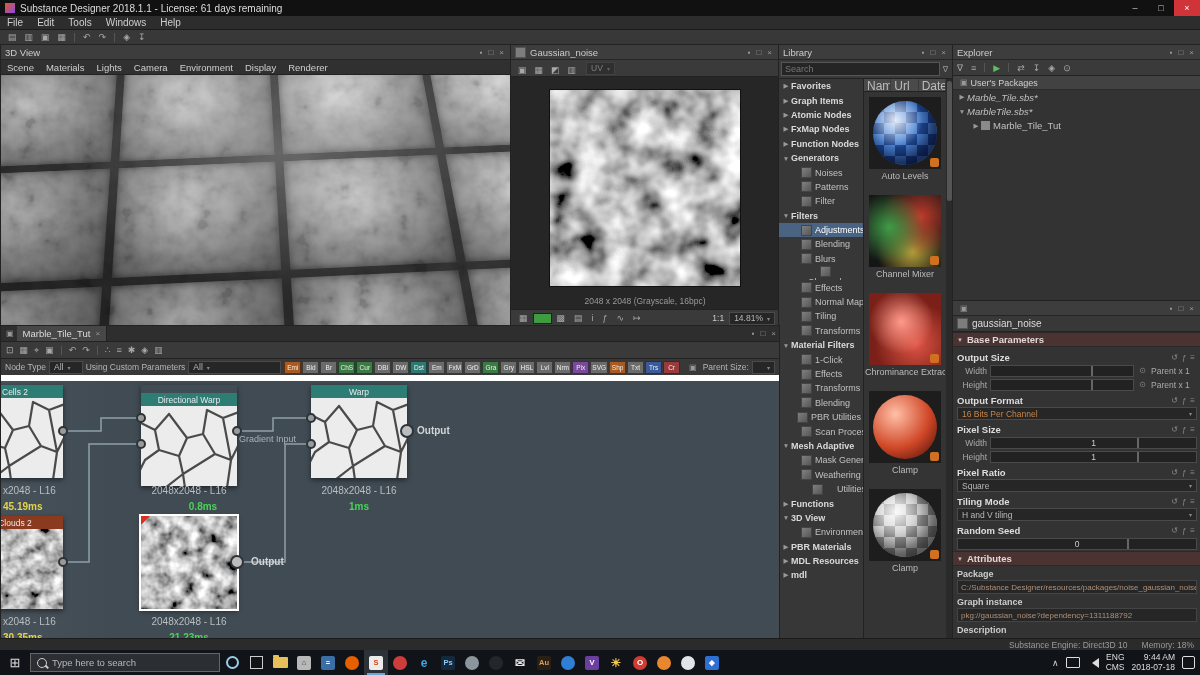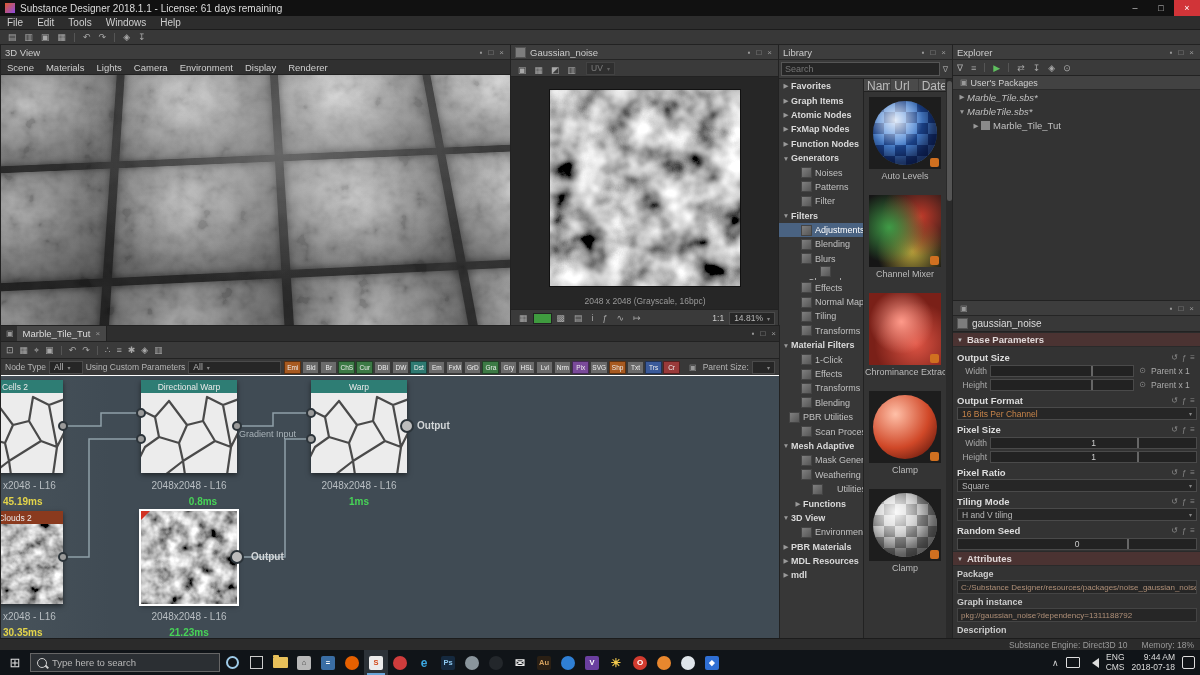--- a/index.html
+++ b/index.html
@@ -141,7 +141,7 @@
                  flex:none;padding-left:2px;}
   .gico{font-size:9px;color:#a8a8a8;padding:0 3px;}
   #graph-filterbar{height:16px;background:#383838;display:flex;align-items:center;gap:3px;padding:0 4px;
-                   border-bottom:1px solid #ffffff;font-size:8.5px;flex:none;}
+                   border-bottom:6px solid #ffffff;font-size:8.5px;flex:none;}
   .flabel{color:#b5b5b5;white-space:nowrap;}
   .w40{width:40px;}.w140{width:140px;}.w24{width:22px;justify-content:flex-end;}
   #chips{display:flex;gap:1px;}

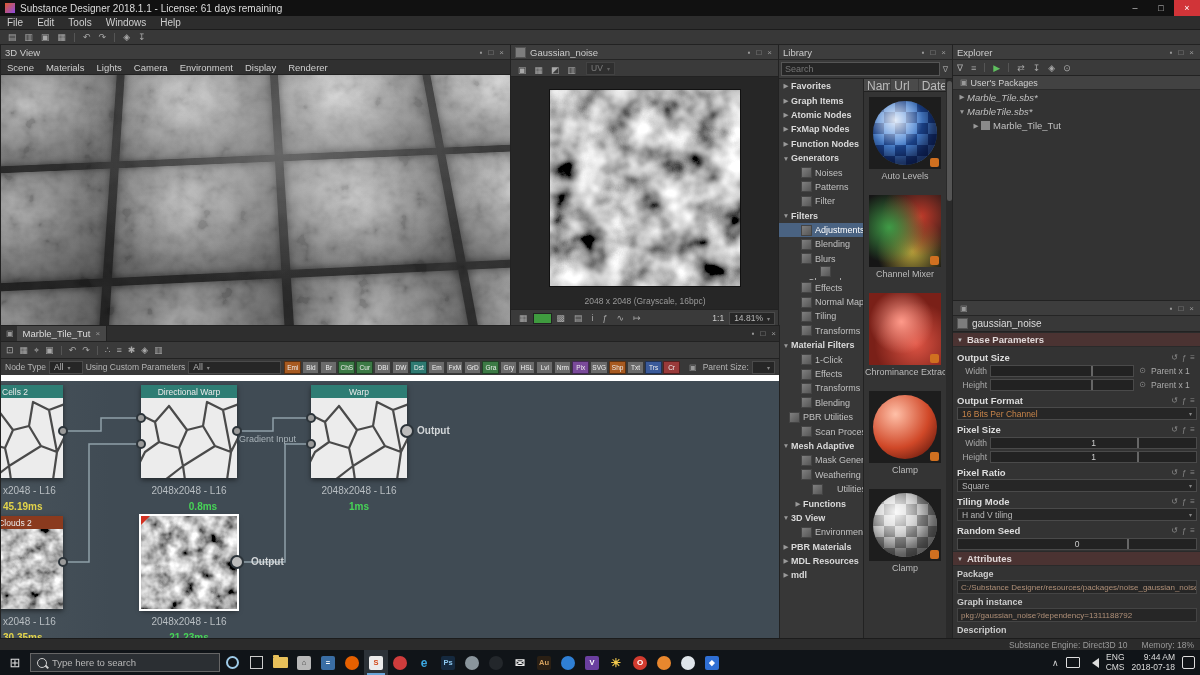--- a/index.html
+++ b/index.html
@@ -817,7 +817,7 @@
         <div class="nlabel size" style="left: 2px; width: 90px; text-align: left; top: 104px;">x2048 - L16</div>
         <div class="nlabel time" style="color: rgb(227, 212, 74); left: 2px; width: 90px; text-align: left; top: 120px;">45.19ms</div>
         <div class="gnode" style="left: 140px; top: 4px;">
-          <div class="gnode-head" style="background: rgb(46, 125, 116);">Directional Warp</div>
+          <div class="gnode-head" style="background: rgb(46, 125, 116); margin-top: 8px;">Directional Warp</div>
           <div class="gnode-body">
             <svg viewBox="0 0 96 80" preserveAspectRatio="none">
               <rect width="96" height="80" fill="#ececec"></rect>

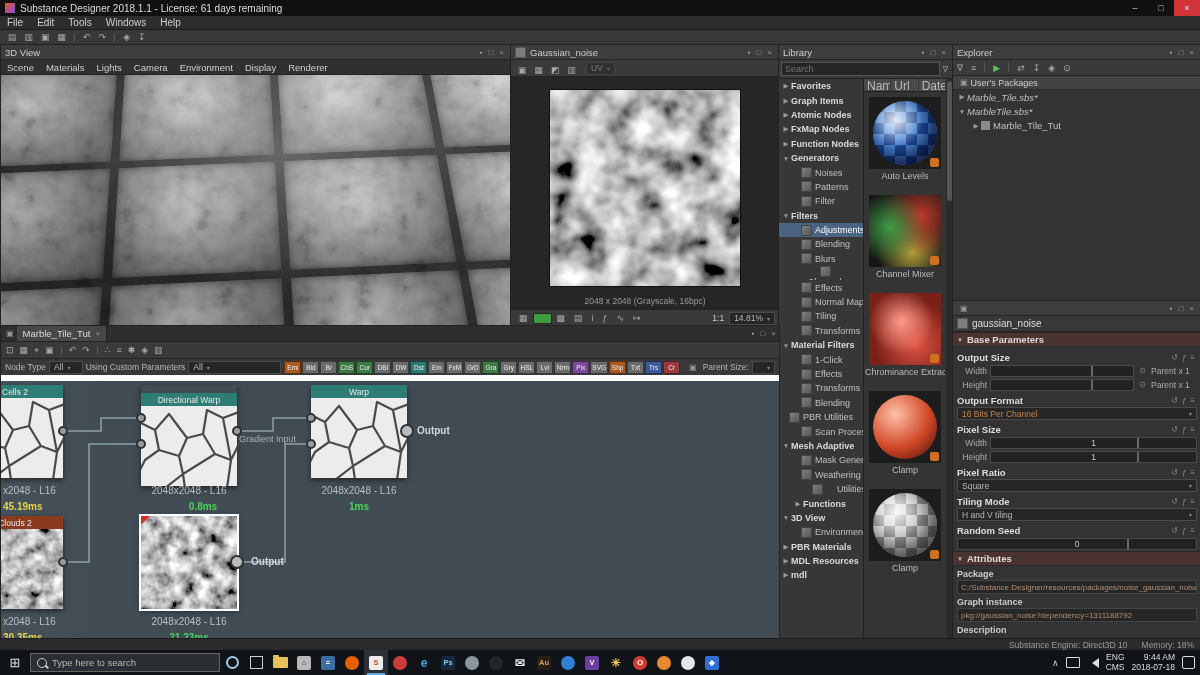--- a/index.html
+++ b/index.html
@@ -464,7 +464,7 @@
             <span class="leaf-icon"></span>
             <span class="lbl">Blending</span>
           </div>
-          <div class="tree-row" style="padding-left: 0;">
+          <div class="tree-row" style="padding-left: 8px;">
             <span class="arrow"></span>
             <span class="leaf-icon"></span>
             <span class="lbl">PBR Utilities</span>

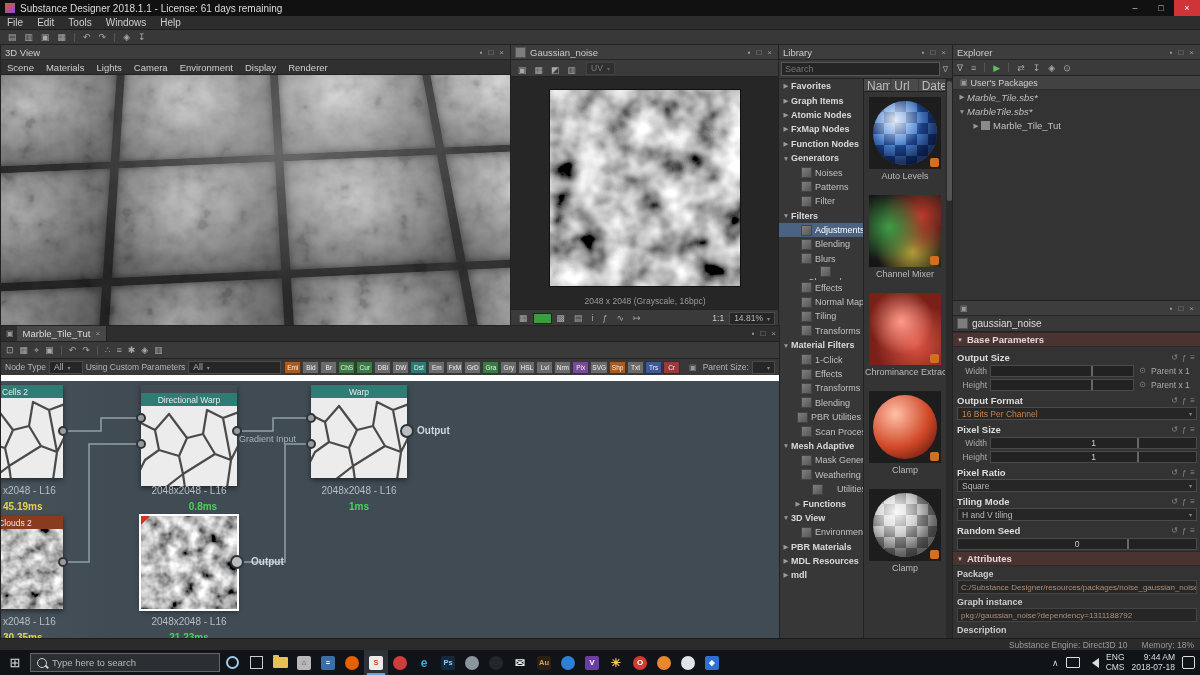--- a/index.html
+++ b/index.html
@@ -493,7 +493,7 @@
             <span class="leaf-icon"></span>
             <span class="lbl">Utilities</span>
           </div>
-          <div class="tree-row bold" style="padding-left: 14px;">
+          <div class="tree-row bold" style="padding-left: 2px;">
             <span class="arrow">▶</span>
             <span class="lbl">Functions</span>
           </div>

